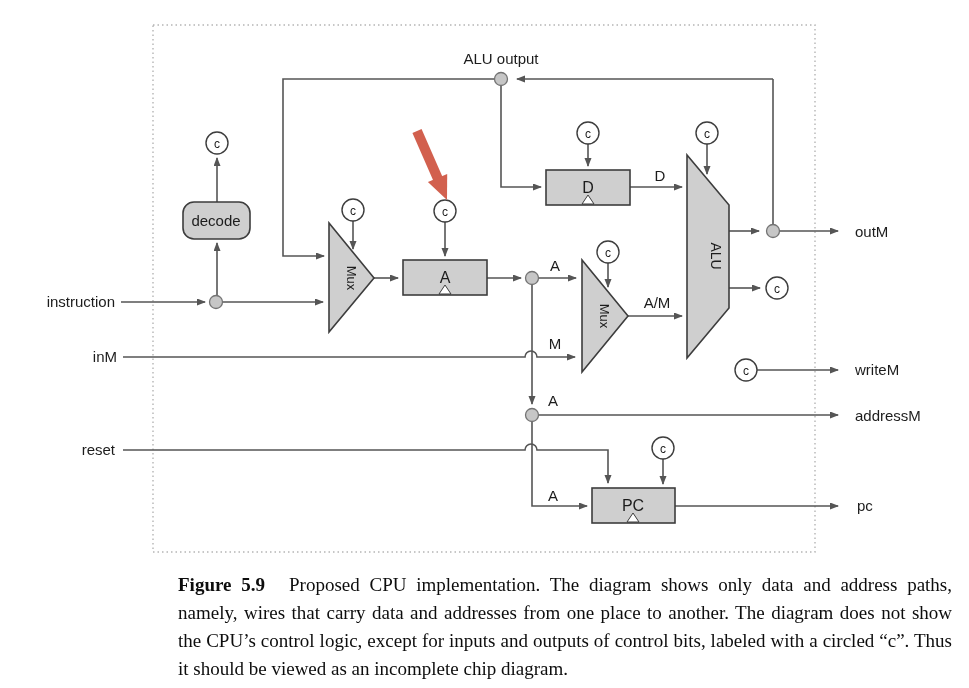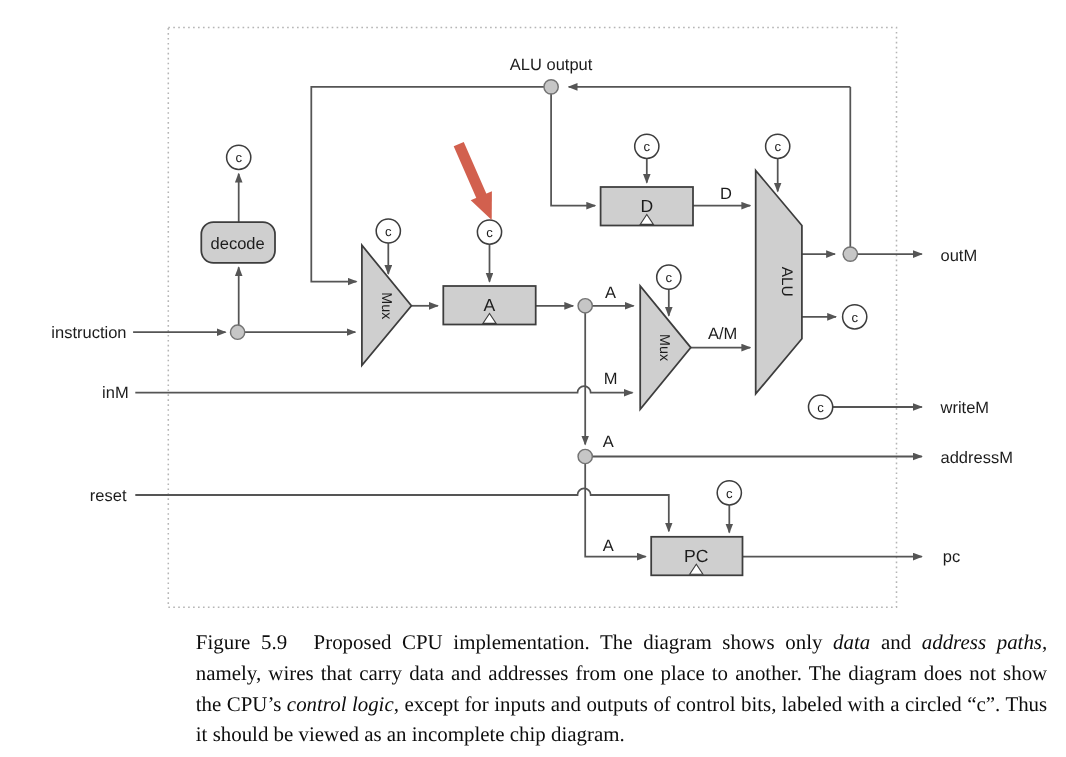--- a/index.html
+++ b/index.html
@@ -12,7 +12,7 @@
     font-size:19px;line-height:28px;color:#0d0d0d;
     text-align:justify;
   }
-  .caption .fig{font-weight:normal;margin-right:24px;}
+  .caption .fig{font-weight:bold;margin-right:24px;}
   .caption .it{font-style:italic;}
   svg text{fill:#1c1c1c;}
   .iolabel{font-size:15px;}

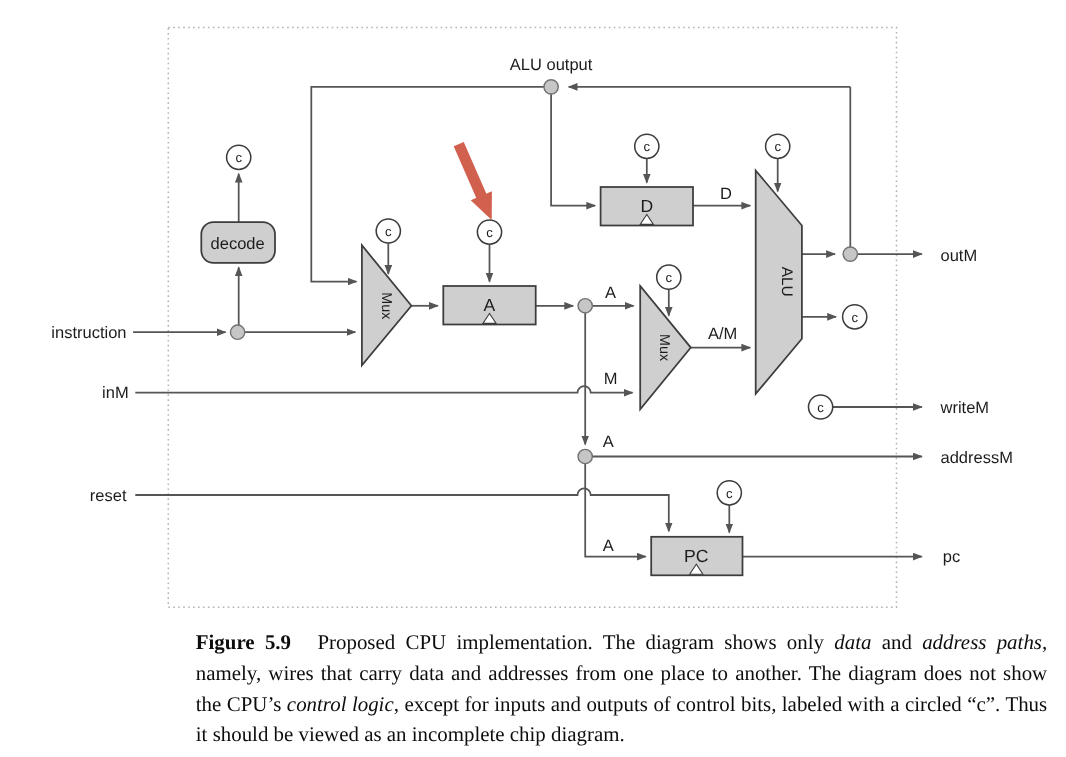--- a/index.html
+++ b/index.html
@@ -13,7 +13,7 @@
     text-align:justify;
   }
   .caption .fig{font-weight:bold;margin-right:24px;}
-  .caption .it{font-style:italic;}
+  .caption .it{}
   svg text{fill:#1c1c1c;}
   .iolabel{font-size:15px;}
   .wlabel{font-size:15px;}

